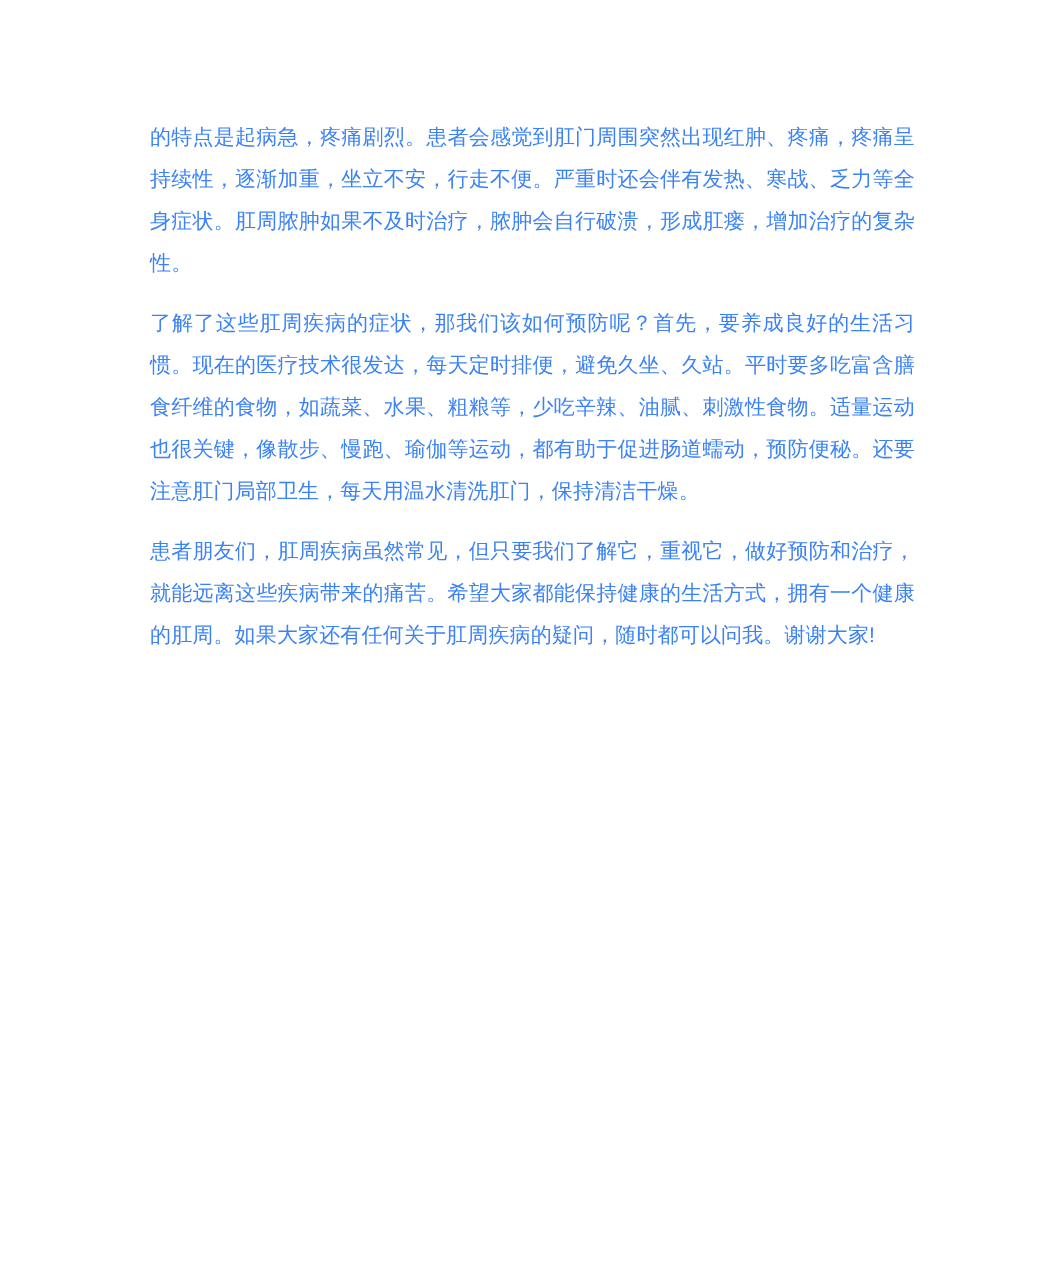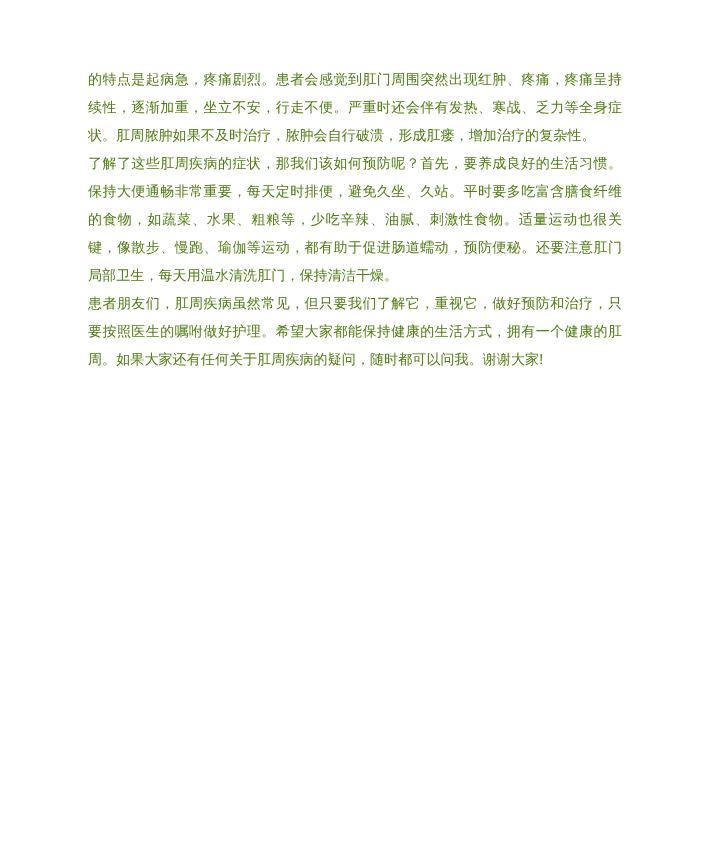--- a/index.html
+++ b/index.html
@@ -29,11 +29,11 @@
     width: 534px;
   }
   .text-block p {
-    margin: 0;
+    margin: 12px;
     padding: 0;
     font-size: 14px;
     line-height: 28px;
-    color: #4d7c0f;
+    color: #3b82f6;
     text-align: justify;
     text-justify: inter-ideograph;
     letter-spacing: 0.1px;

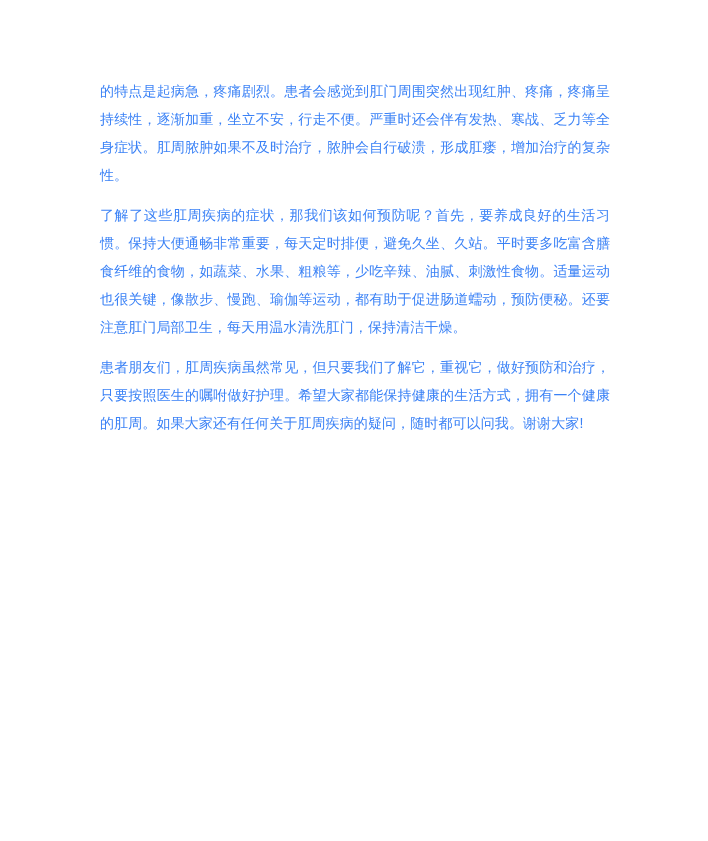--- a/index.html
+++ b/index.html
@@ -46,7 +46,7 @@
 <div class="page">
   <div class="text-block">
     <p>的特点是起病急，疼痛剧烈。患者会感觉到肛门周围突然出现红肿、疼痛，疼痛呈持续性，逐渐加重，坐立不安，行走不便。严重时还会伴有发热、寒战、乏力等全身症状。肛周脓肿如果不及时治疗，脓肿会自行破溃，形成肛瘘，增加治疗的复杂性。</p>
-    <p>了解了这些肛周疾病的症状，那我们该如何预防呢？首先，要养成良好的生活习惯。保持大便通畅非常重要，每天定时排便，避免久坐、久站。平时要多吃富含膳食纤维的食物，如蔬菜、水果、粗粮等，少吃辛辣、油腻、刺激性食物。适量运动也很关键，像散步、慢跑、瑜伽等运动，都有助于促进肠道蠕动，预防便秘。还要注意肛门局部卫生，每天用温水清洗肛门，保持清洁干燥。</p>
+    <p>了解了这些肛周疾病的症状，那我们该如何预防呢？首先，要养成良好的生活习惯。现在的医疗技术很发达，每天定时排便，避免久坐、久站。平时要多吃富含膳食纤维的食物，如蔬菜、水果、粗粮等，少吃辛辣、油腻、刺激性食物。适量运动也很关键，像散步、慢跑、瑜伽等运动，都有助于促进肠道蠕动，预防便秘。还要注意肛门局部卫生，每天用温水清洗肛门，保持清洁干燥。</p>
     <p>患者朋友们，肛周疾病虽然常见，但只要我们了解它，重视它，做好预防和治疗，只要按照医生的嘱咐做好护理。希望大家都能保持健康的生活方式，拥有一个健康的肛周。如果大家还有任何关于肛周疾病的疑问，随时都可以问我。谢谢大家!</p>
   </div>
 </div>

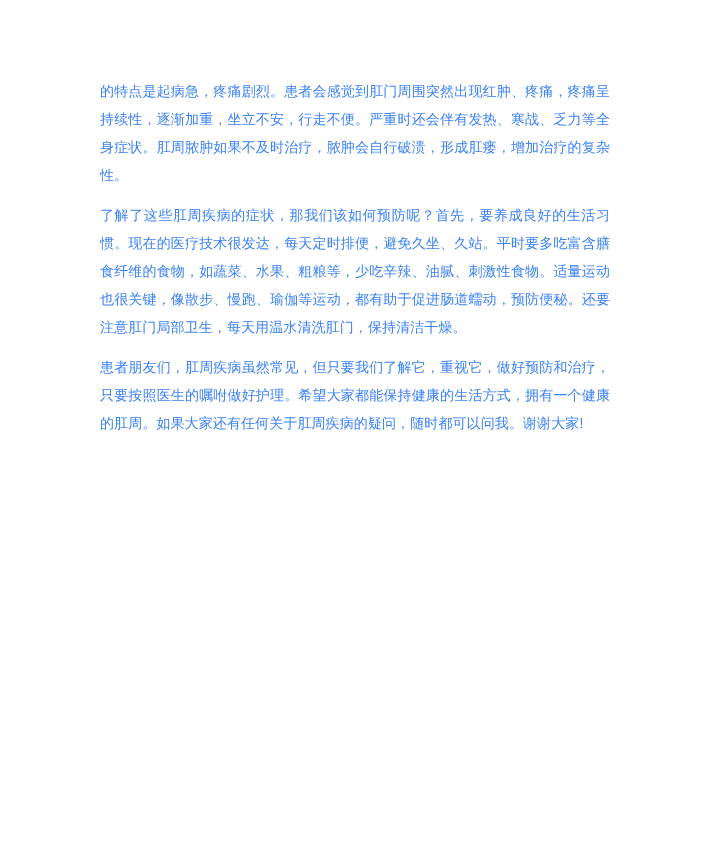--- a/index.html
+++ b/index.html
@@ -47,7 +47,7 @@
   <div class="text-block">
     <p>的特点是起病急，疼痛剧烈。患者会感觉到肛门周围突然出现红肿、疼痛，疼痛呈持续性，逐渐加重，坐立不安，行走不便。严重时还会伴有发热、寒战、乏力等全身症状。肛周脓肿如果不及时治疗，脓肿会自行破溃，形成肛瘘，增加治疗的复杂性。</p>
     <p>了解了这些肛周疾病的症状，那我们该如何预防呢？首先，要养成良好的生活习惯。现在的医疗技术很发达，每天定时排便，避免久坐、久站。平时要多吃富含膳食纤维的食物，如蔬菜、水果、粗粮等，少吃辛辣、油腻、刺激性食物。适量运动也很关键，像散步、慢跑、瑜伽等运动，都有助于促进肠道蠕动，预防便秘。还要注意肛门局部卫生，每天用温水清洗肛门，保持清洁干燥。</p>
-    <p>患者朋友们，肛周疾病虽然常见，但只要我们了解它，重视它，做好预防和治疗，只要按照医生的嘱咐做好护理。希望大家都能保持健康的生活方式，拥有一个健康的肛周。如果大家还有任何关于肛周疾病的疑问，随时都可以问我。谢谢大家!</p>
+    <p>患者朋友们，肛周疾病虽然常见，但只要我们了解它，重视它，做好预防和治疗，就能远离这些疾病带来的痛苦。希望大家都能保持健康的生活方式，拥有一个健康的肛周。如果大家还有任何关于肛周疾病的疑问，随时都可以问我。谢谢大家!</p>
   </div>
 </div>
 

